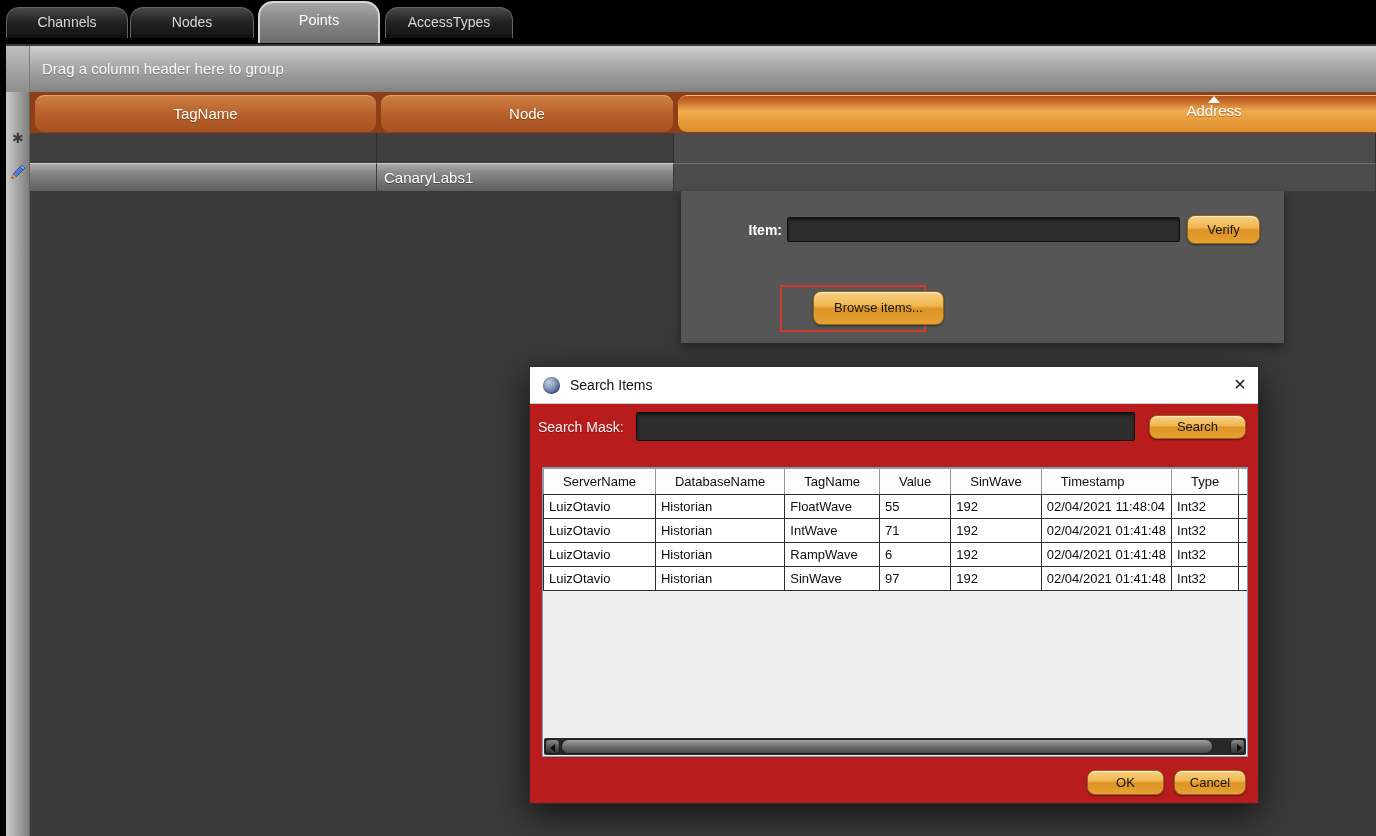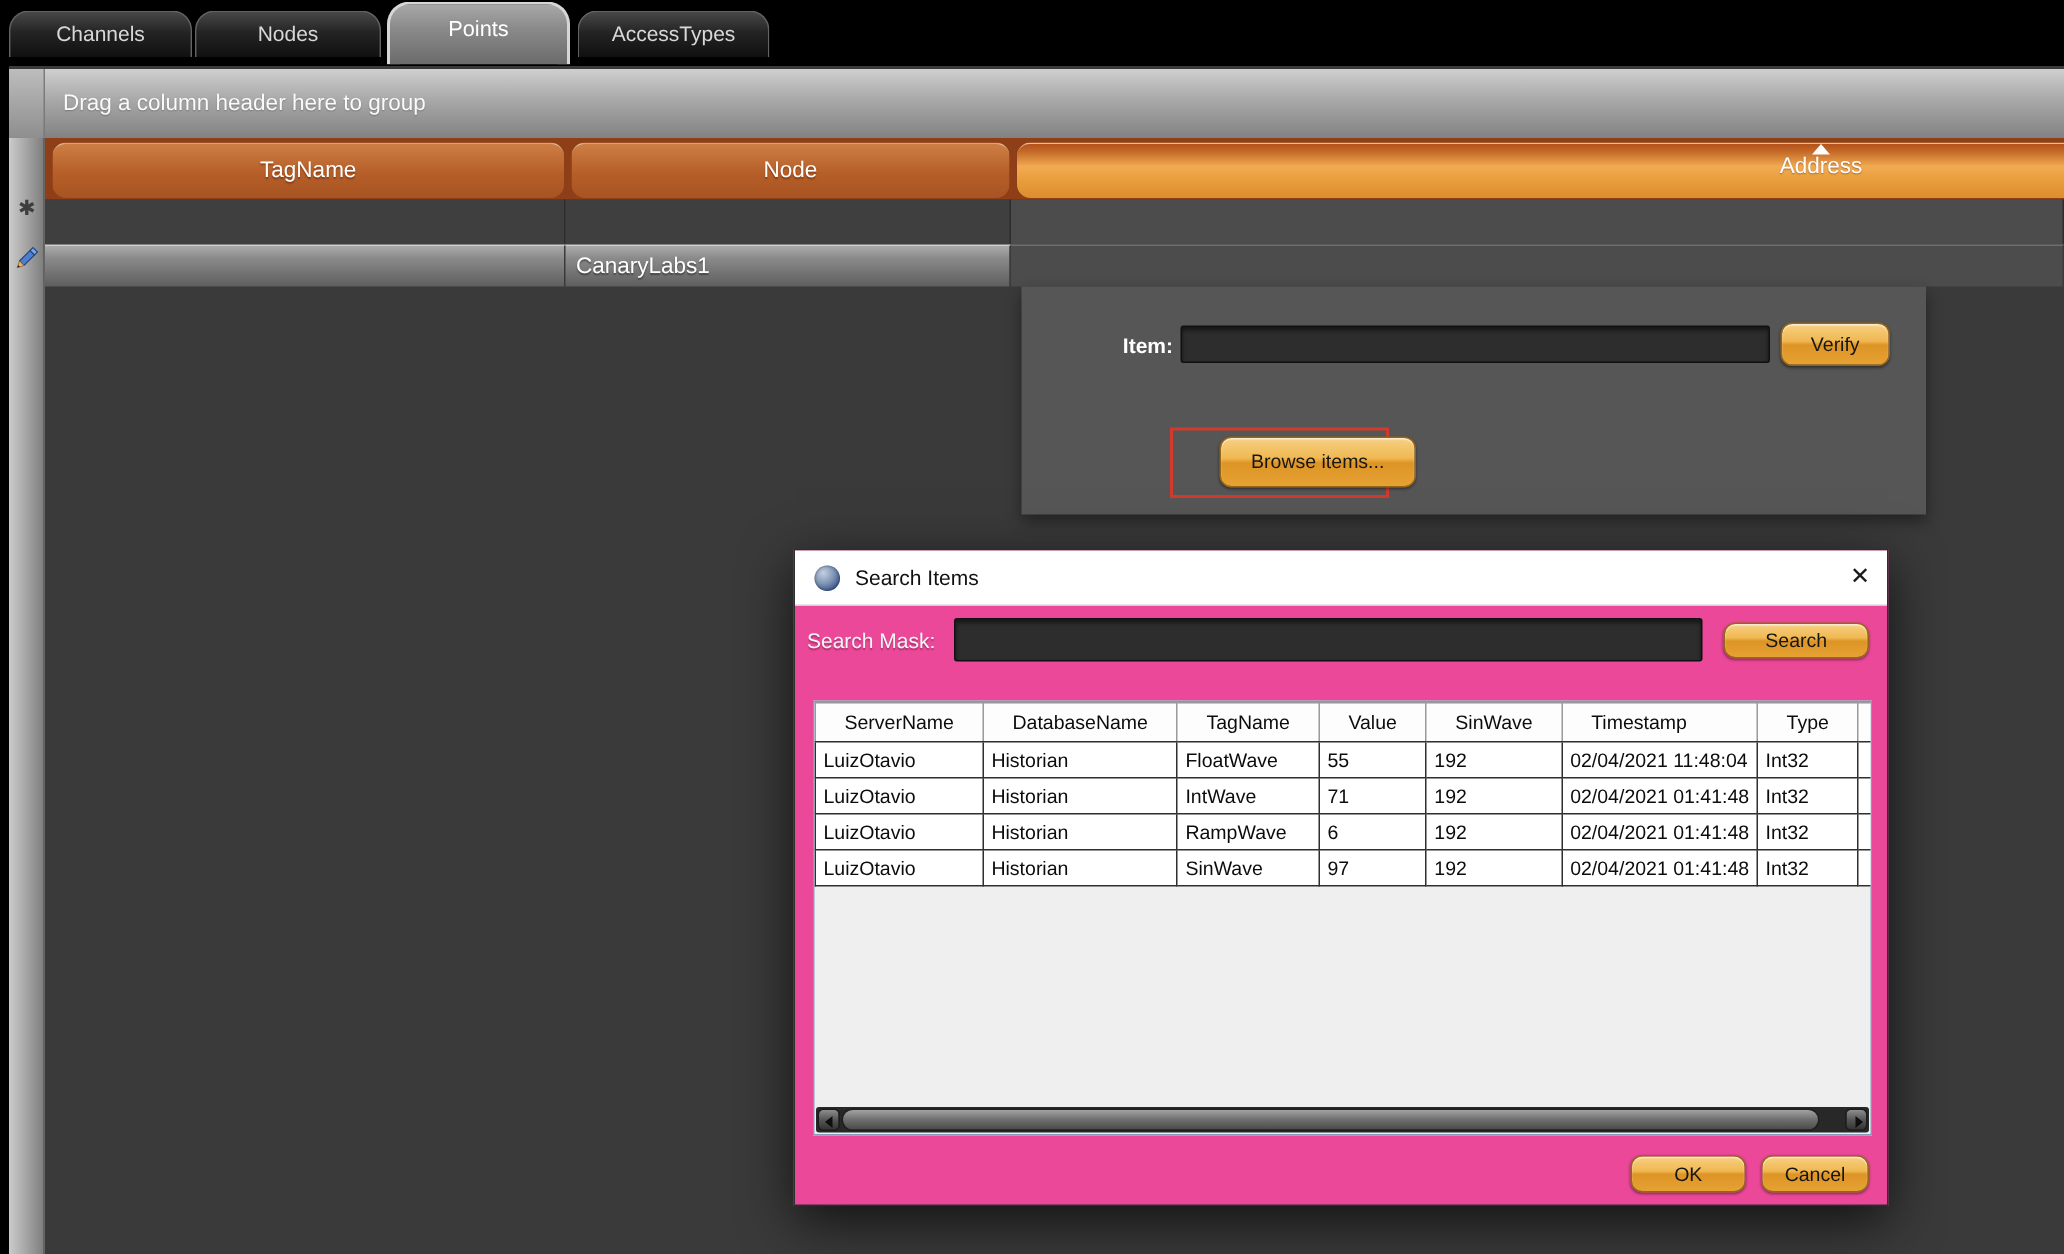--- a/index.html
+++ b/index.html
@@ -118,7 +118,7 @@
   
   .dialog {
     left:529px; top:366px; width:730px; height:438px;
-    background:#ec4899; border:1px solid #2e2e2e;
+    background:#b91c1c; border:1px solid #2e2e2e;
     box-shadow:0 10px 34px rgba(0,0,0,.7);
   }
   .dlg-titlebar { left:0; top:0; width:100%; height:37px; background:#ffffff; border-bottom:1px solid #d0d0d0; }

